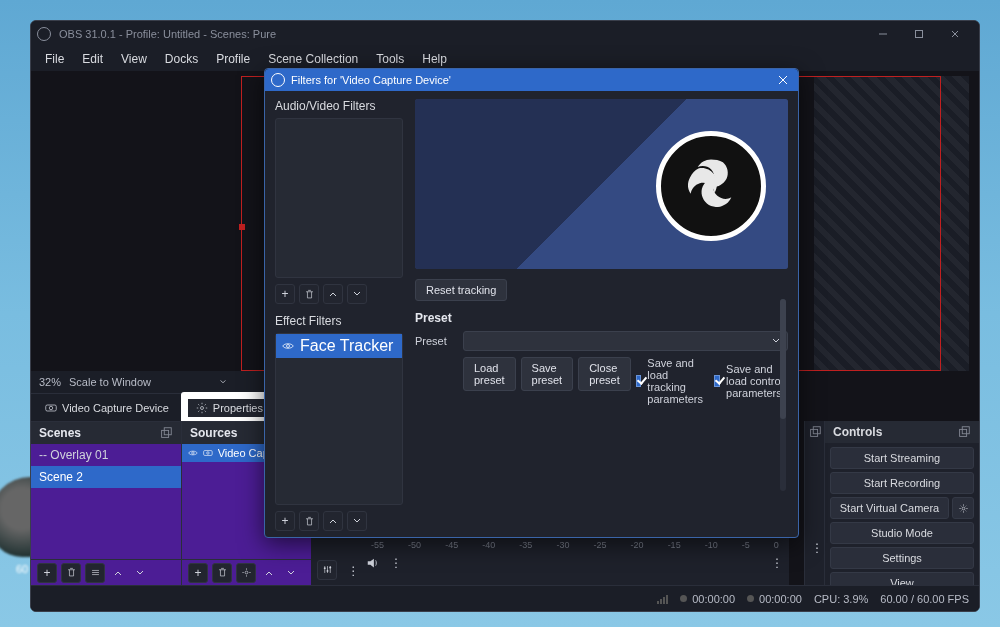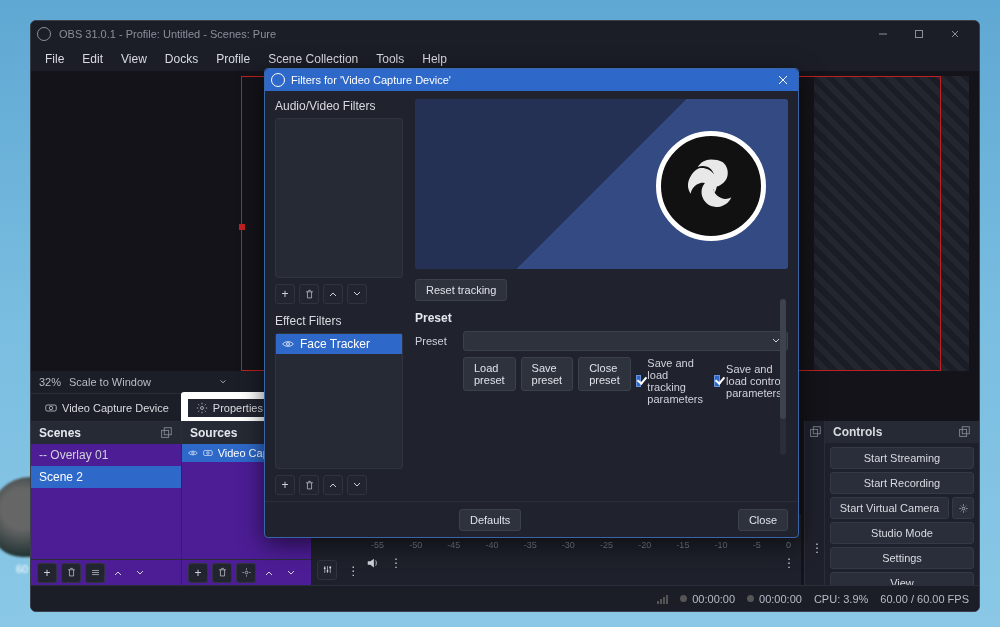--- a/index.html
+++ b/index.html
@@ -148,7 +148,7 @@
   .fbox { flex:0 0 auto; background:#262a34; border:1px solid #303440; border-radius:3px;}
   .fbox.tall { height:160px; }
   .fbox.med { flex:1; }
-  .filter-row { display:flex; gap:6px; align-items:center; padding:3px 6px; font-size:12px;}
+  .filter-row { display:flex; gap:6px; align-items:center; padding:3px 6px; font-size:16px;}
   .filter-row.sel { background:#2e69c9; color:#fff;}
   .ftoolbar { display:flex; gap:4px; margin:6px 0 10px 0;}
 

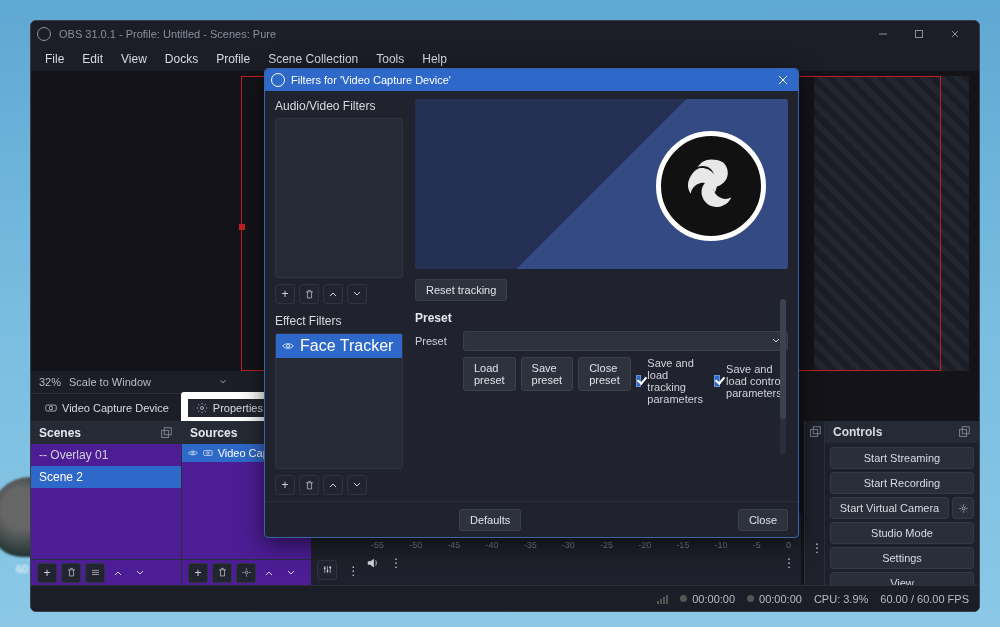--- a/index.html
+++ b/index.html
@@ -555,12 +555,6 @@
       </div>
     </div>
   </div>
-  <div class="dlg-foot">
-    <div style="width:176px;"></div>
-    <div class="btn">Defaults</div>
-    <div class="spacer"></div>
-    <div class="btn">Close</div>
-  </div>
 </div>
 
 </body></html>

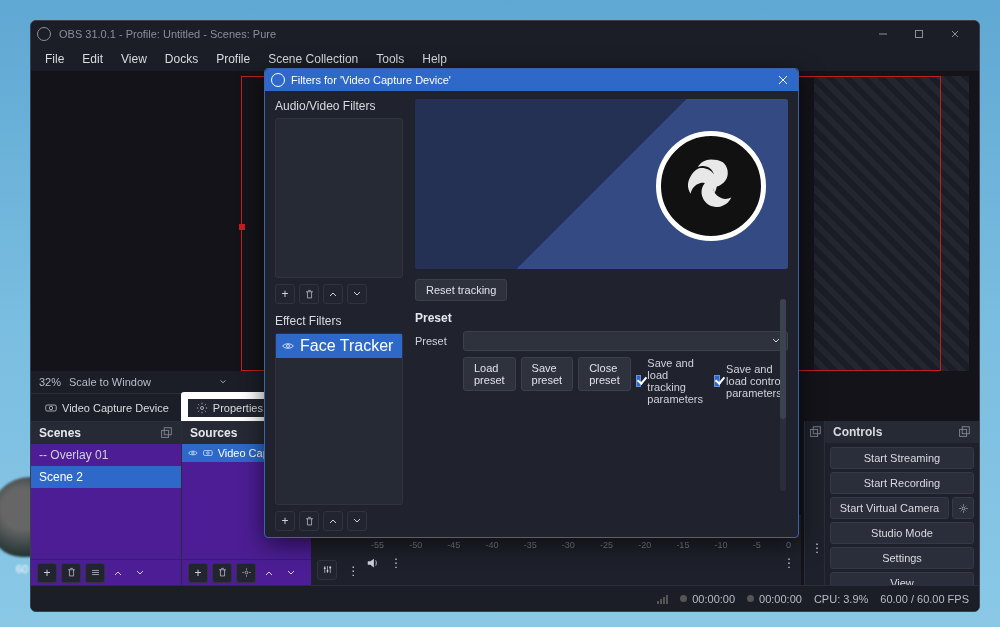--- a/index.html
+++ b/index.html
@@ -92,7 +92,7 @@
   .eye { width:12px; height:12px; }
 
   .mixer-strip {
-    position:absolute; left:280px; right:178px; bottom:26px; height:70px;
+    position:absolute; left:280px; right:190px; bottom:26px; height:70px;
     background:#1e212b; border-top:1px solid #2a2e3a;
   }
   .meter { position:absolute; left:60px; right:10px; top:8px; height:4px;

